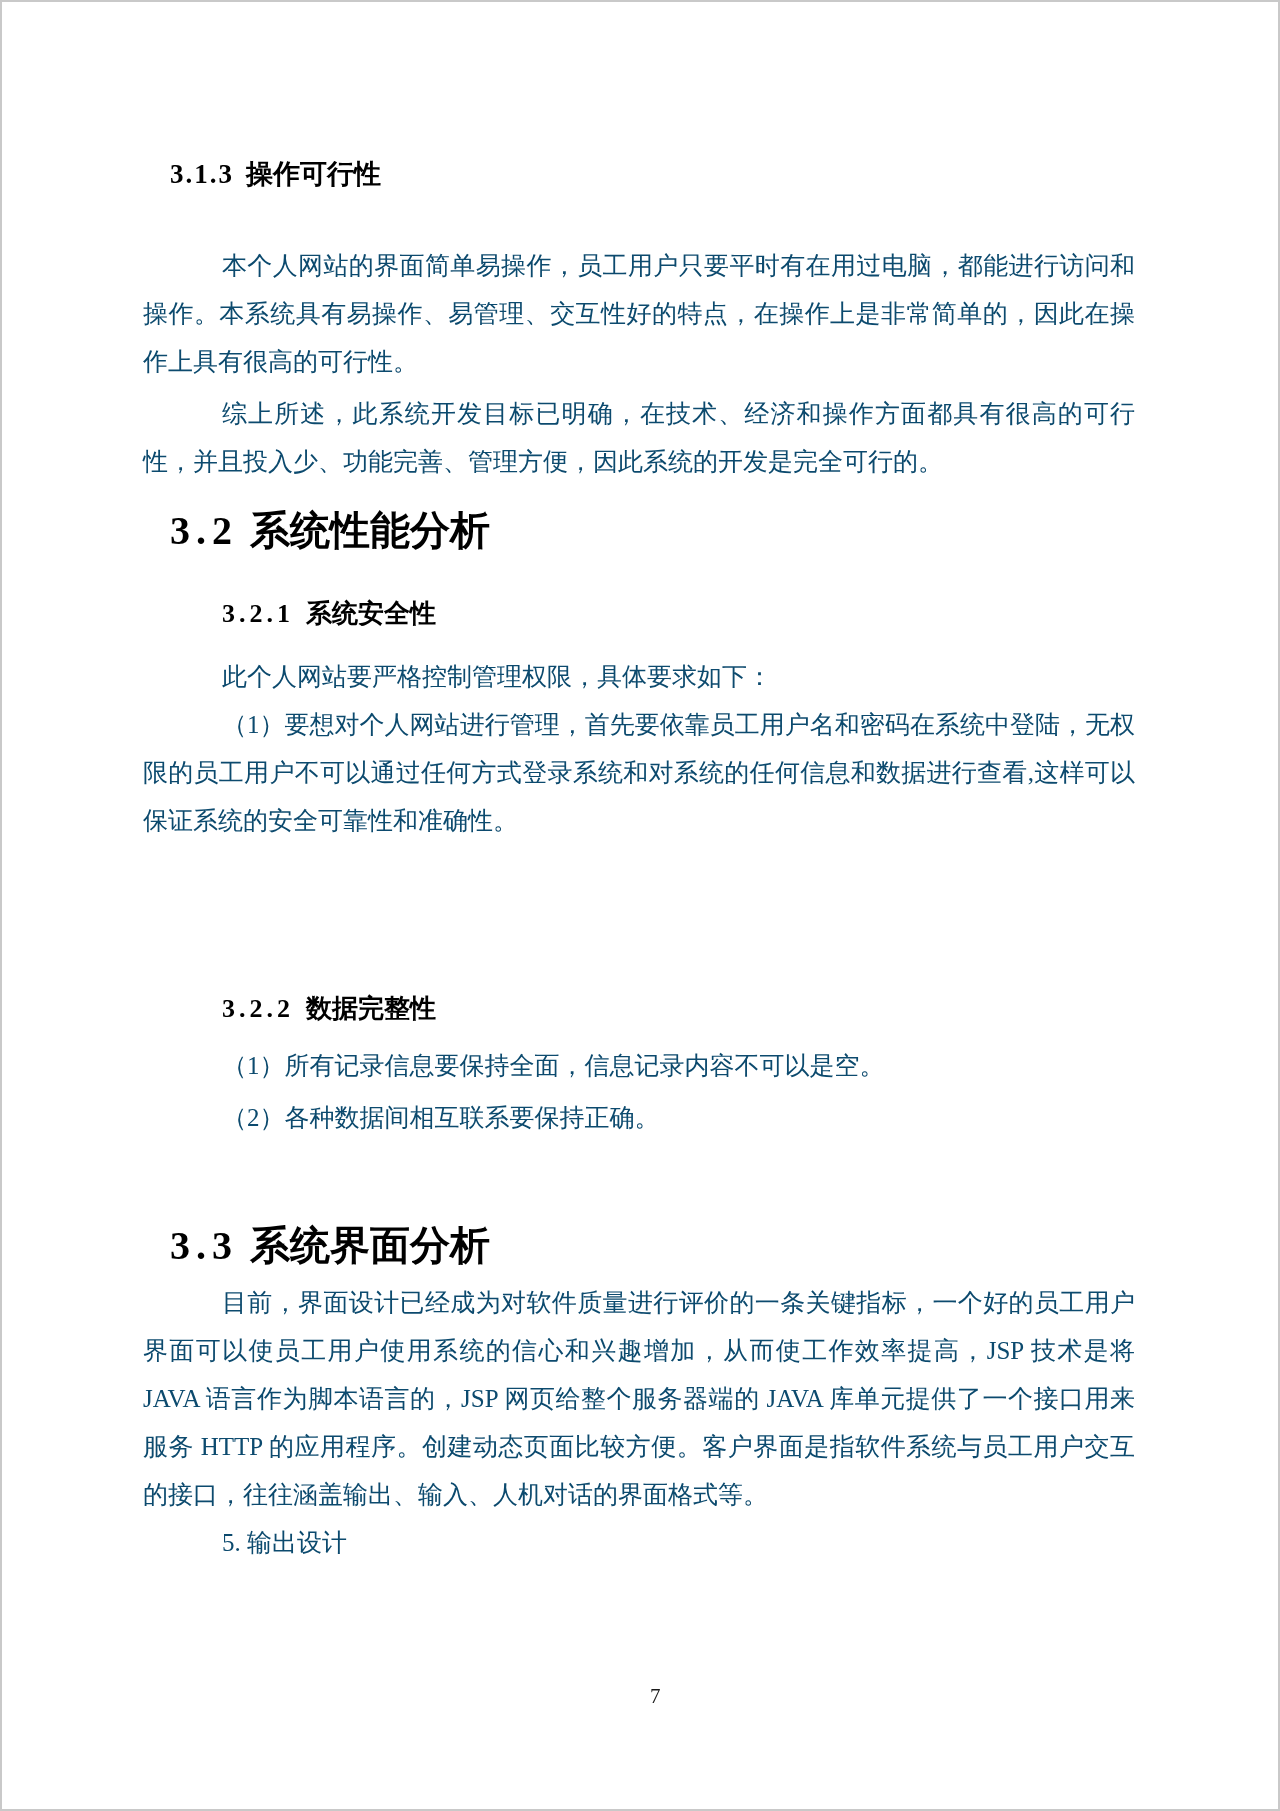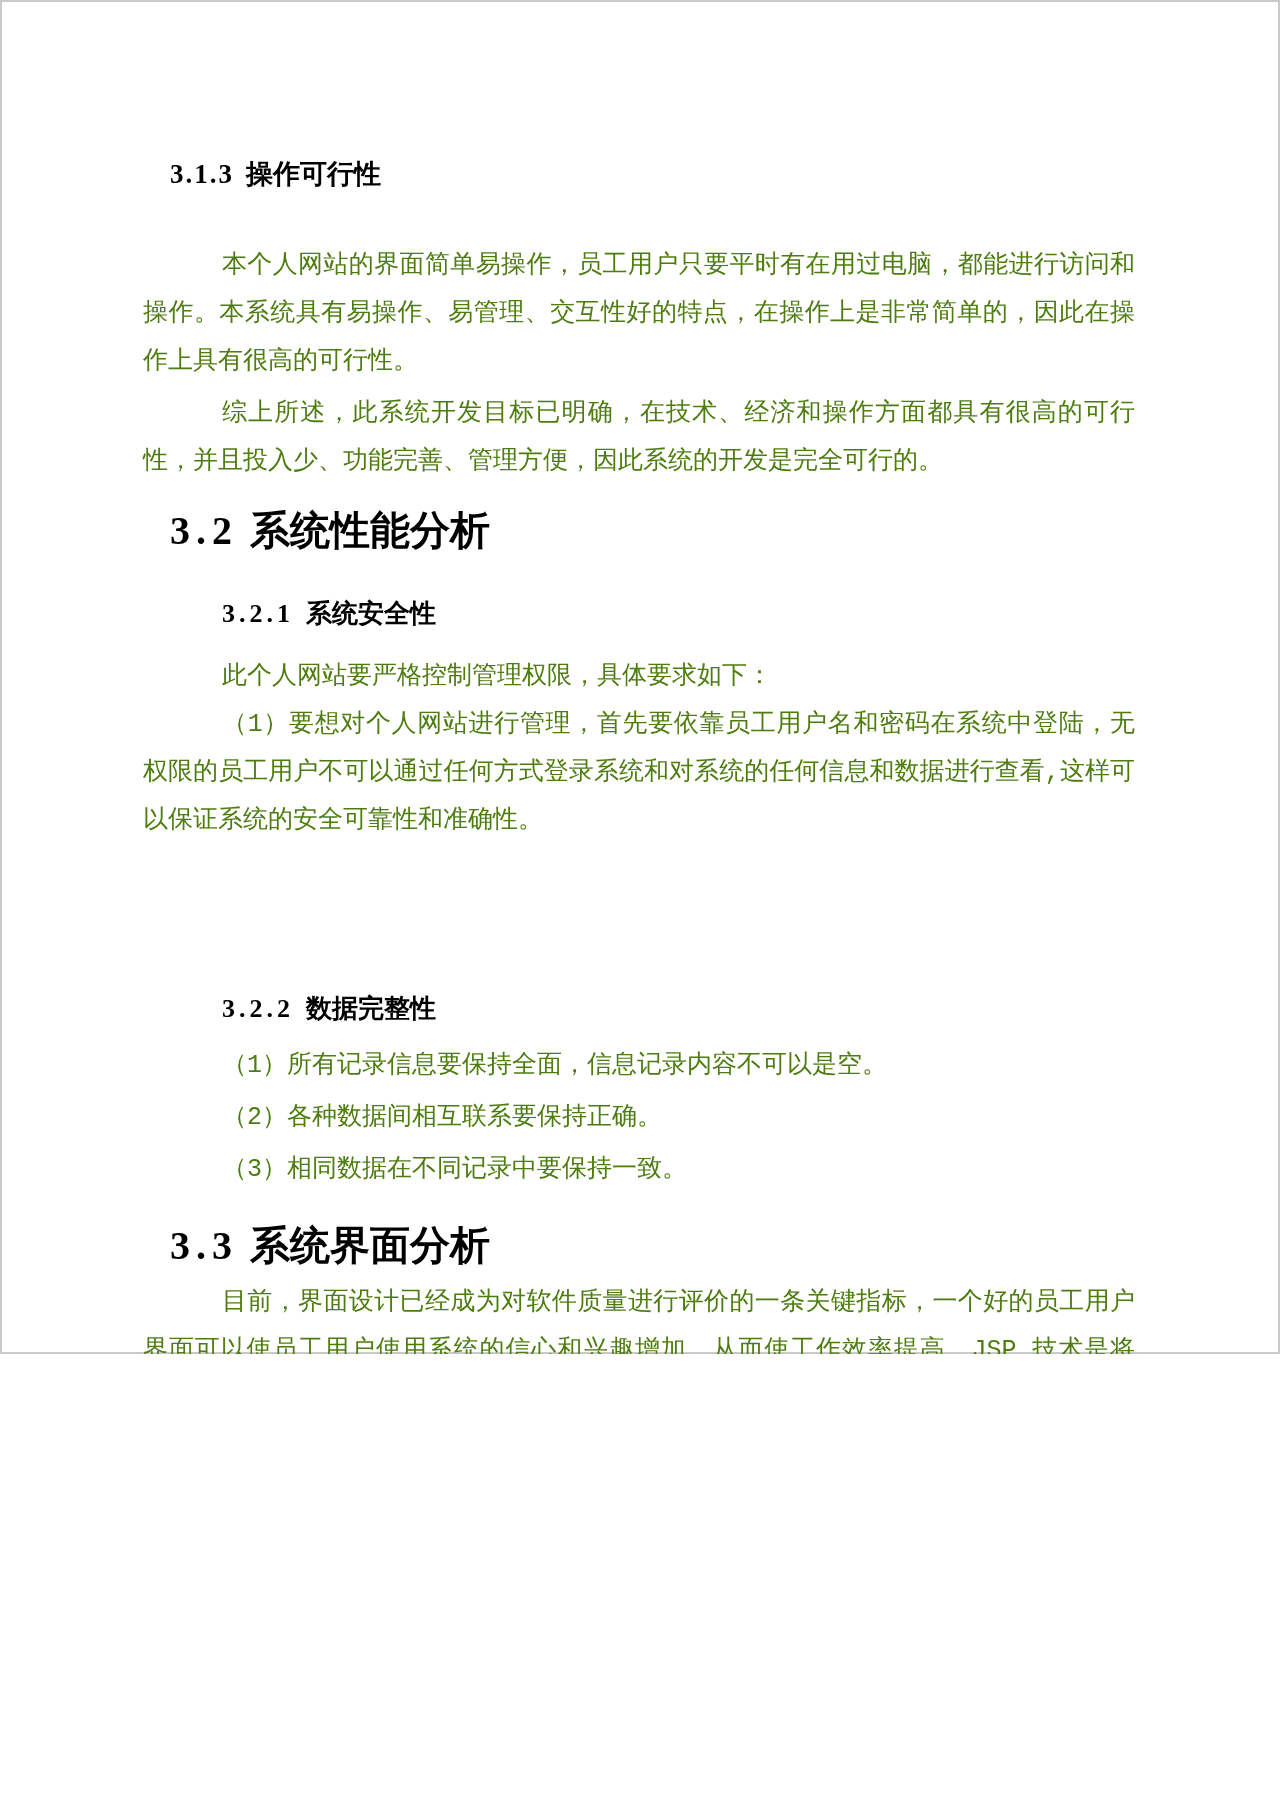--- a/index.html
+++ b/index.html
@@ -5,7 +5,7 @@
   html,body{margin:0;padding:0;background:#ffffff;}
   .page{
     position:relative;
-    width:1280px;height:1354px;
+    width:1280px;height:1811px;
     background:#ffffff;
     box-shadow:inset 0 0 0 2px #c9c9c9;
     overflow:hidden;

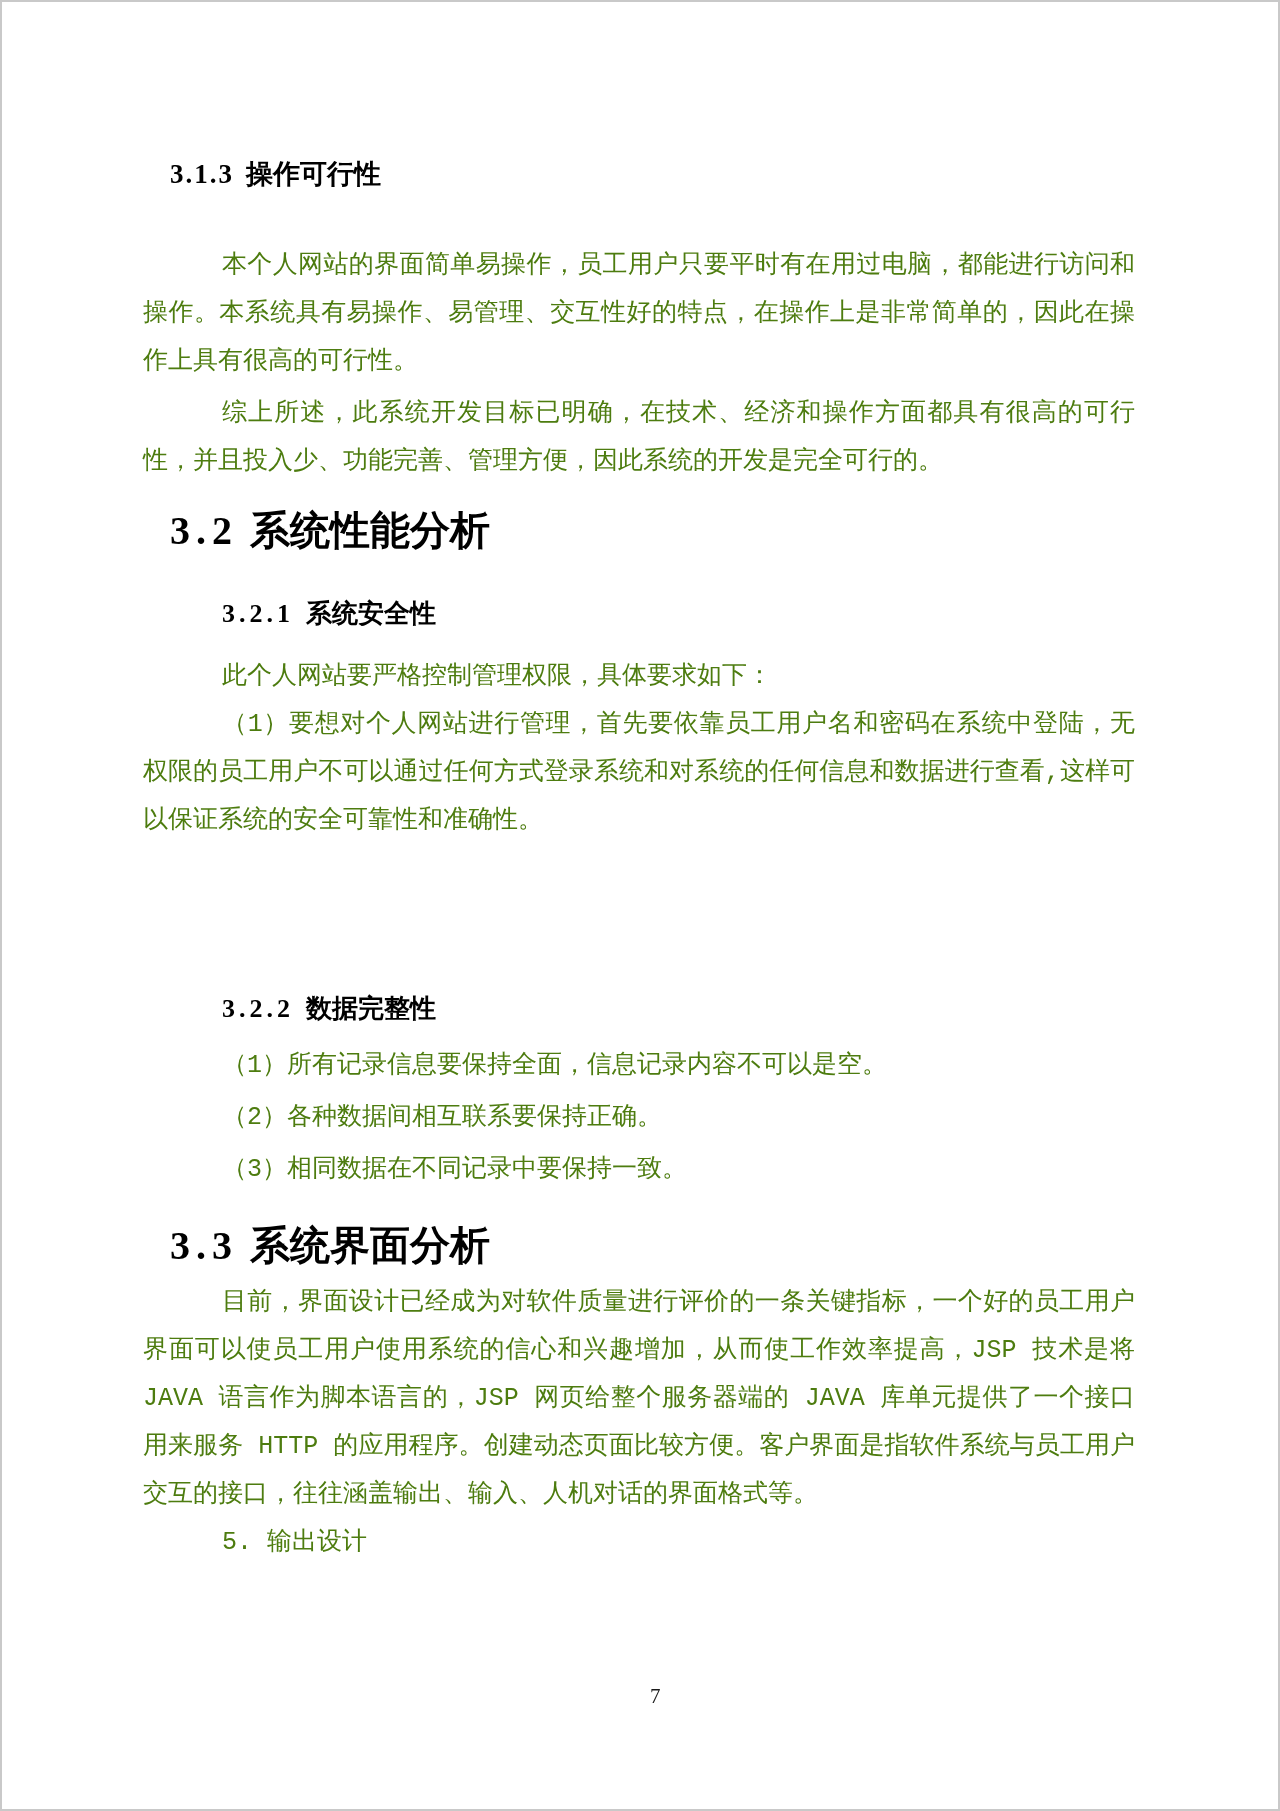--- a/index.html
+++ b/index.html
@@ -18,8 +18,7 @@
     left:143px;width:992px;
     font-size:25px;line-height:48px;
     text-align:justify;
-    color:#4d7c0f;
-    font-family:Liberation Mono, monospace;
+    color:#0c4a6e;
   }
   .indent{text-indent:79px;}
   

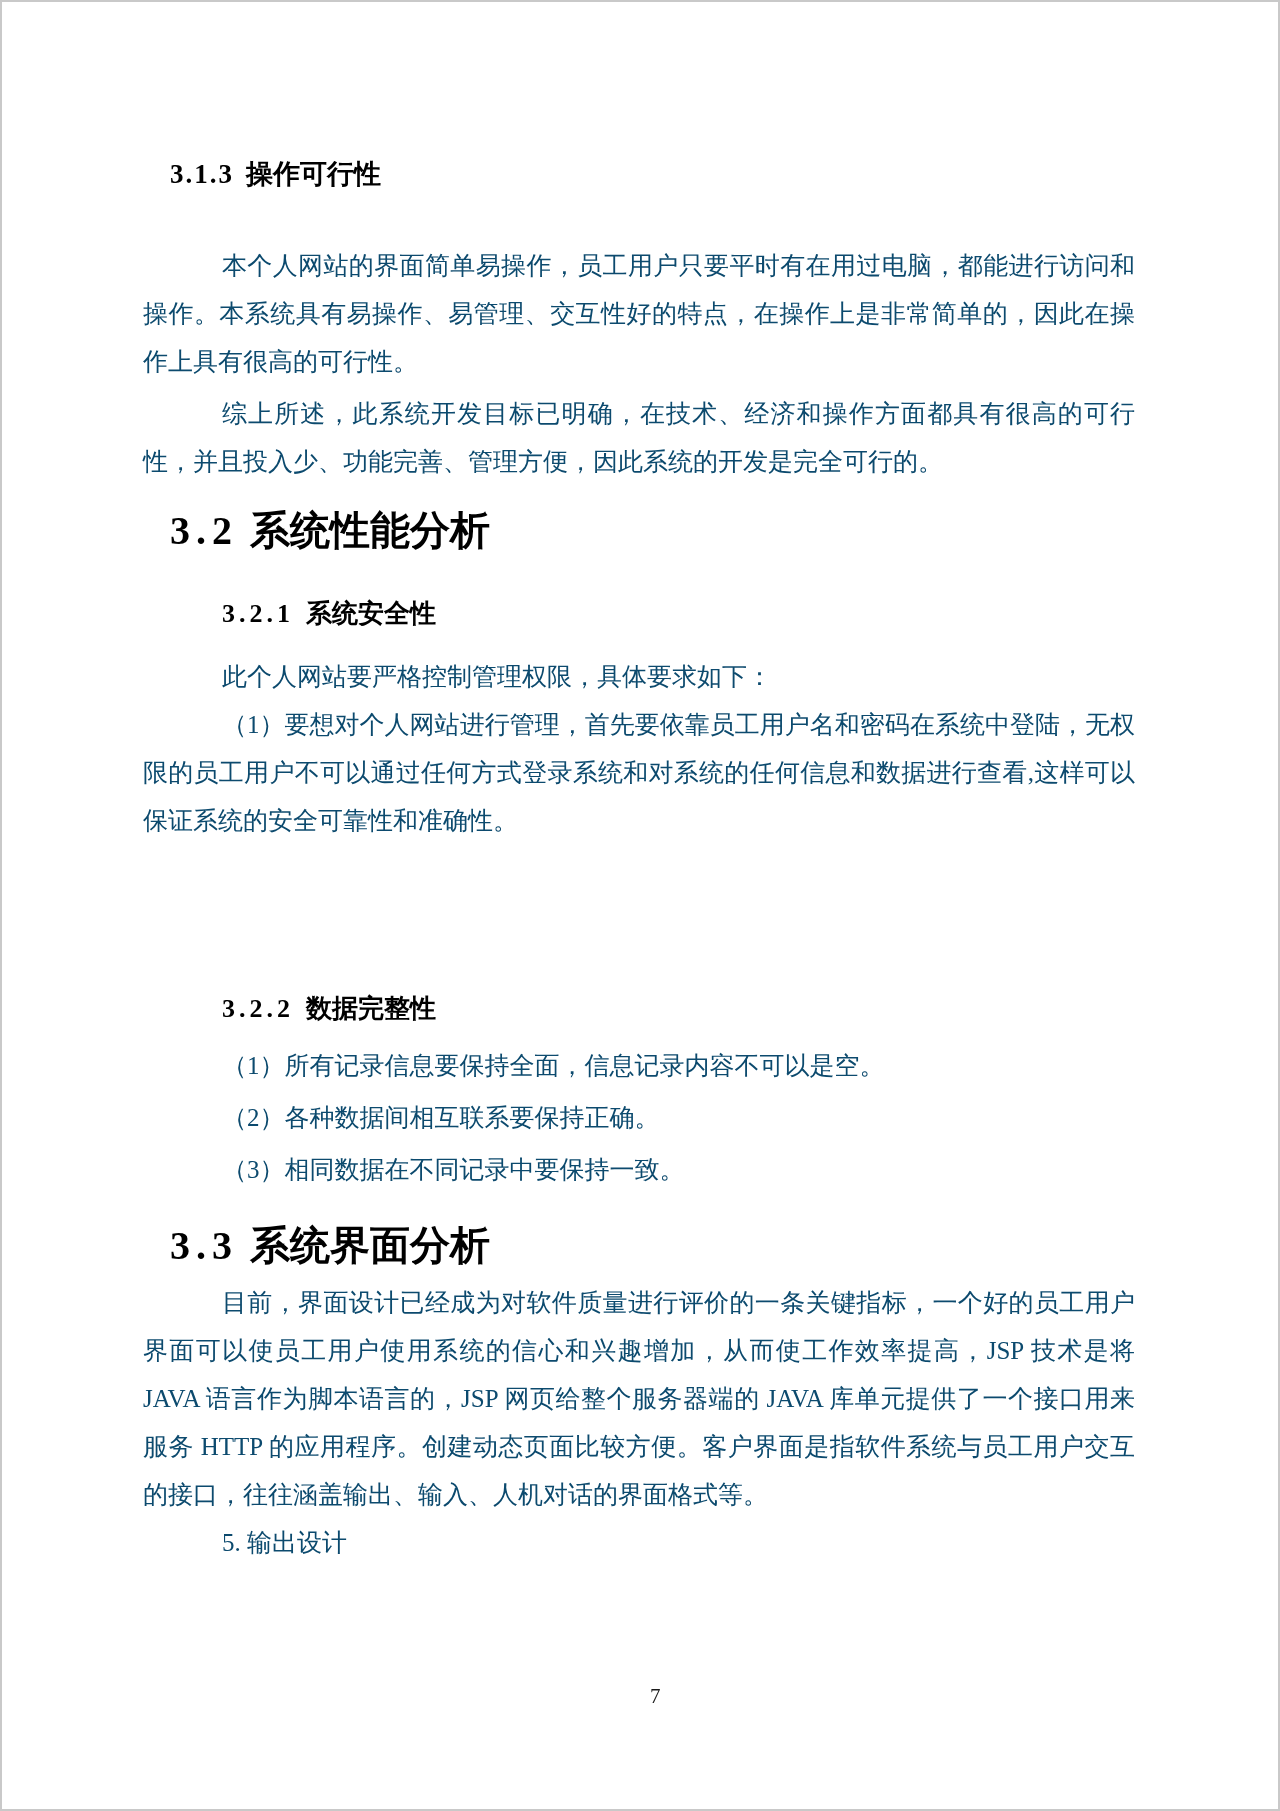--- a/index.html
+++ b/index.html
@@ -96,7 +96,6 @@
 
   <div class="blk para indent p-int-2">（2）各种数据间相互联系要保持正确。</div>
 
-  <div class="blk para indent p-int-3">（3）相同数据在不同记录中要保持一致。</div>
 
   <div class="blk h2 h33">
     <span class="hnum">3.3</span><span>系统界面分析</span>

